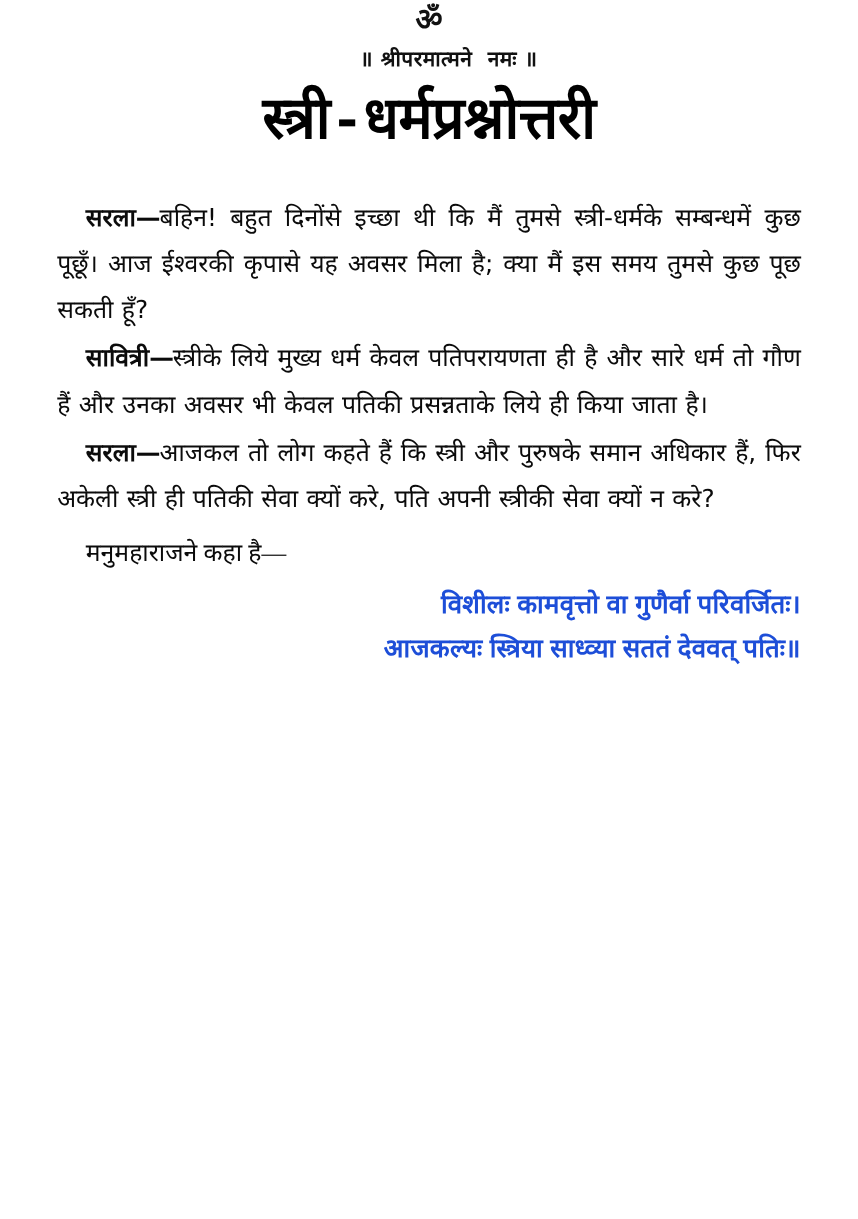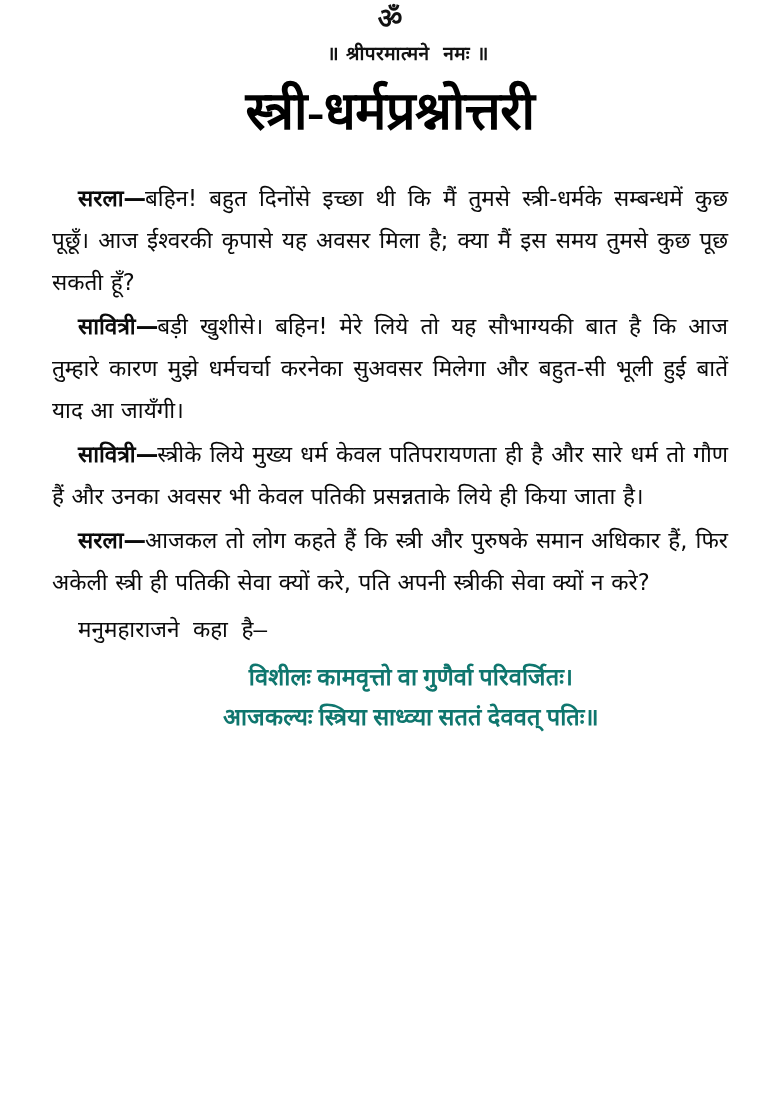--- a/index.html
+++ b/index.html
@@ -56,7 +56,7 @@
   
   .title {
     text-align: center;
-    font-family: Liberation Serif, serif;
+    font-family: Liberation Mono, monospace;
     font-size: 52px;
     font-weight: 700;
     color: #000;

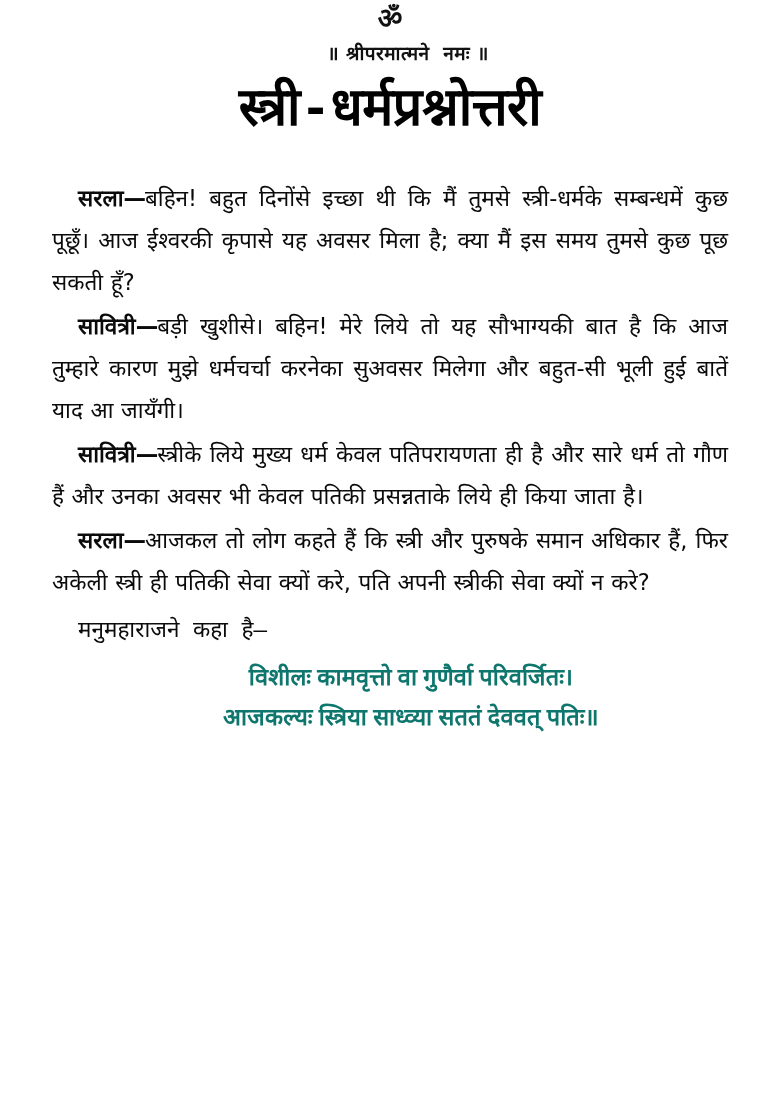--- a/index.html
+++ b/index.html
@@ -139,7 +139,6 @@
 
     <p class="para"><span class="speaker">सरला</span><span class="dash">—</span><span>बहिन! बहुत दिनोंसे इच्छा थी कि मैं तुमसे स्त्री-धर्मके सम्बन्धमें कुछ पूछूँ। आज ईश्वरकी कृपासे यह अवसर मिला है; क्या मैं इस समय तुमसे कुछ पूछ सकती हूँ?</span></p>
 
-    <p class="para"><span class="speaker">सावित्री</span><span class="dash">—</span><span>बड़ी खुशीसे। बहिन! मेरे लिये तो यह सौभाग्यकी बात है कि आज तुम्हारे कारण मुझे धर्मचर्चा करनेका सुअवसर मिलेगा और बहुत-सी भूली हुई बातें याद आ जायँगी।</span></p>
 
 
     <p class="para"><span class="speaker">सावित्री</span><span class="dash">—</span><span>स्त्रीके लिये मुख्य धर्म केवल पतिपरायणता ही है और सारे धर्म तो गौण हैं और उनका अवसर भी केवल पतिकी प्रसन्नताके लिये ही किया जाता है।</span></p>

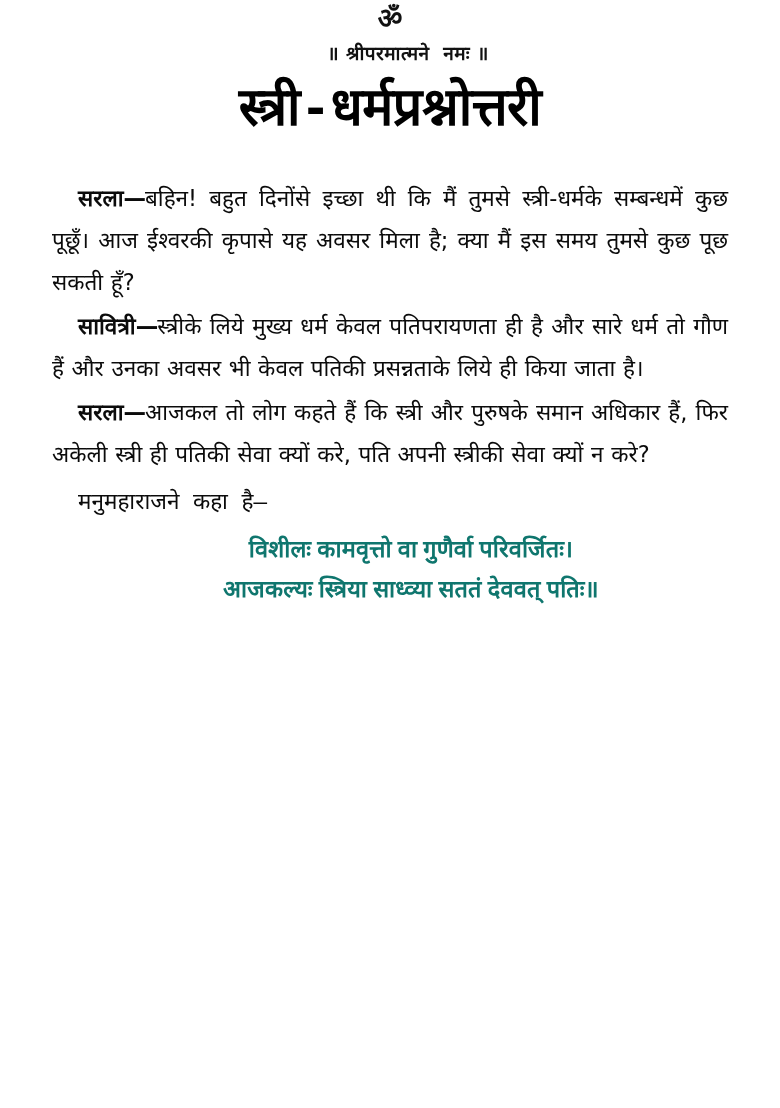--- a/index.html
+++ b/index.html
@@ -97,7 +97,7 @@
   
   p.manu-intro {
     margin: 8px 0 0 0;
-    font-family: Liberation Mono, monospace;
+    font-family: Liberation Serif, serif;
     font-size: 22.5px;
     line-height: 40px;
     text-indent: 26px;

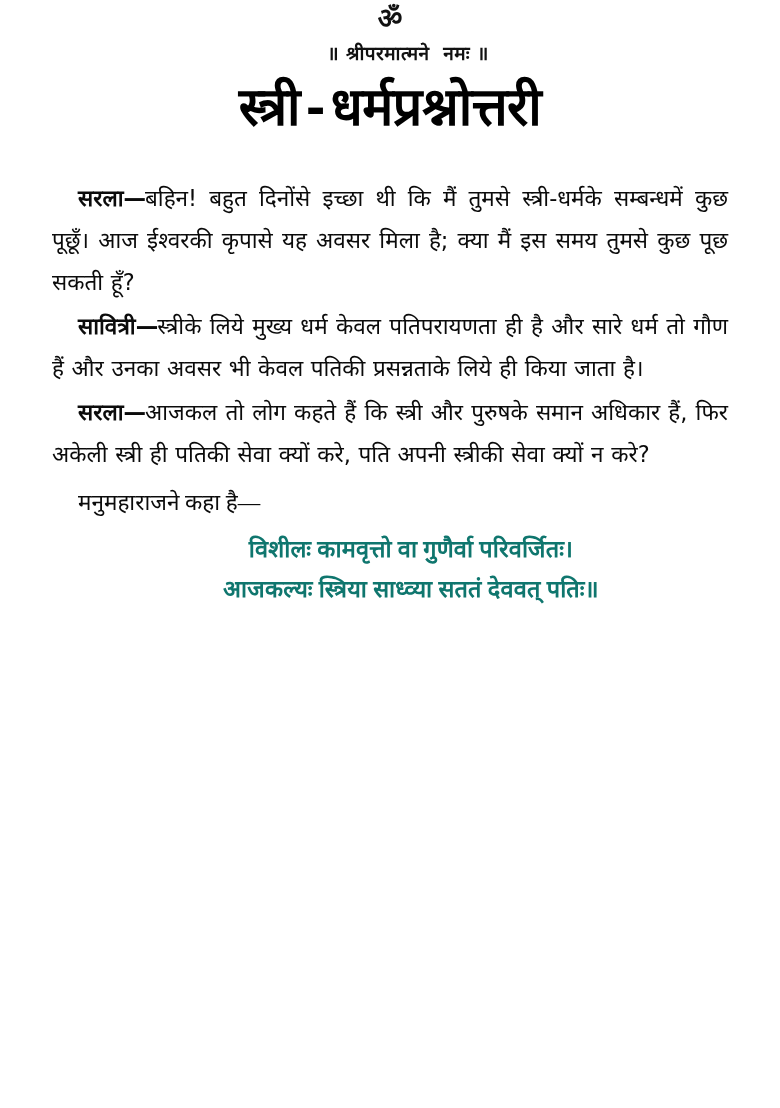--- a/index.html
+++ b/index.html
@@ -108,12 +108,12 @@
   
   .verse {
     margin: 6px 0 0 0;
-    font-family: Liberation Serif, serif;
+    font-family: Liberation Sans, sans-serif;
     font-size: 23.5px;
     font-weight: 700;
     line-height: 40px;
-    color: #0f766e;
-    text-align: center;
+    color: #1d4ed8;
+    text-align: right;
   }
   .verse .vline {
     display: block;

